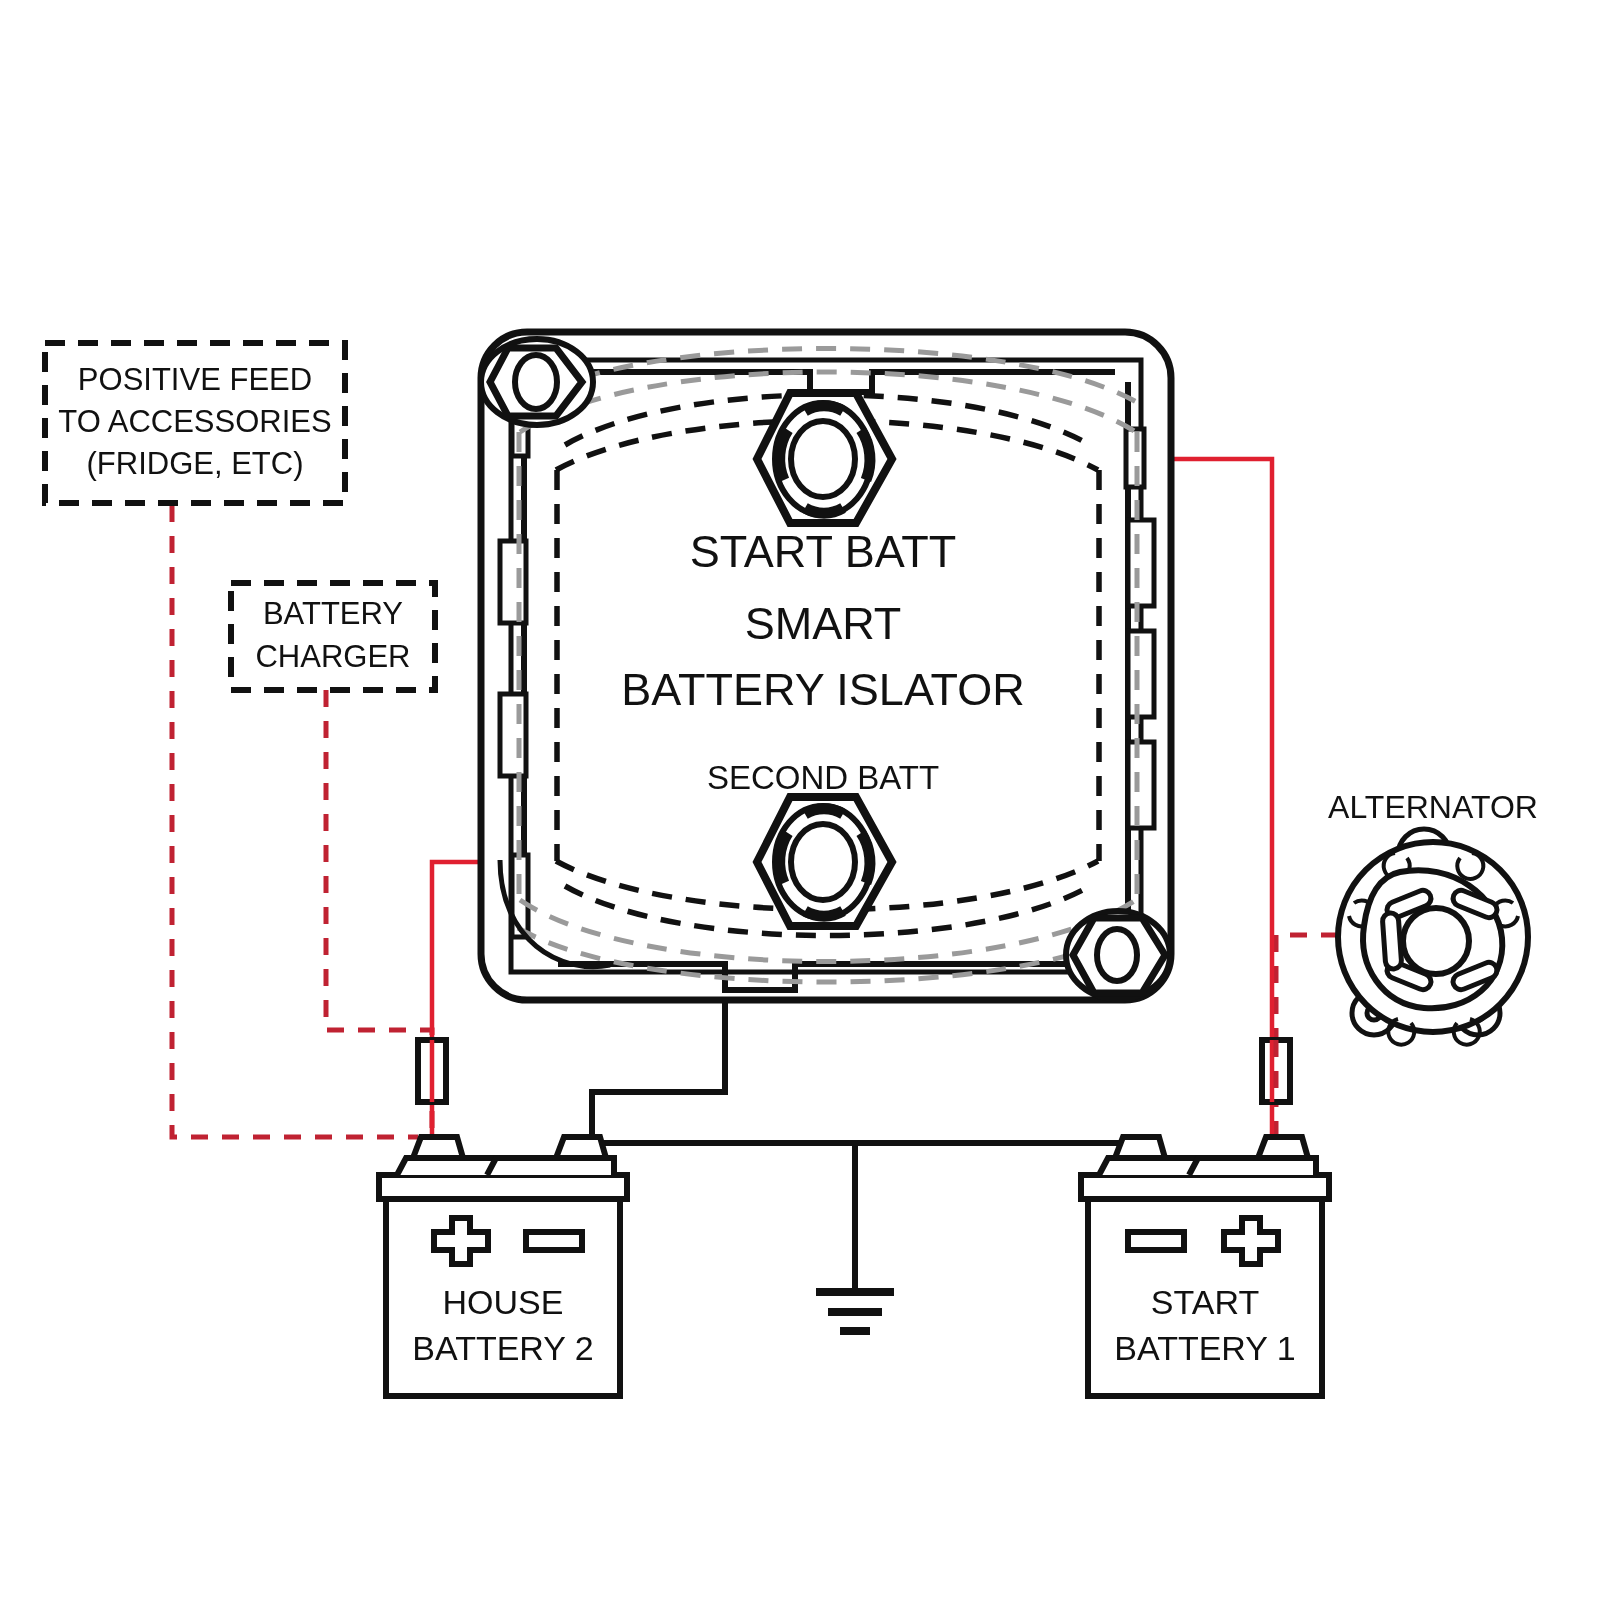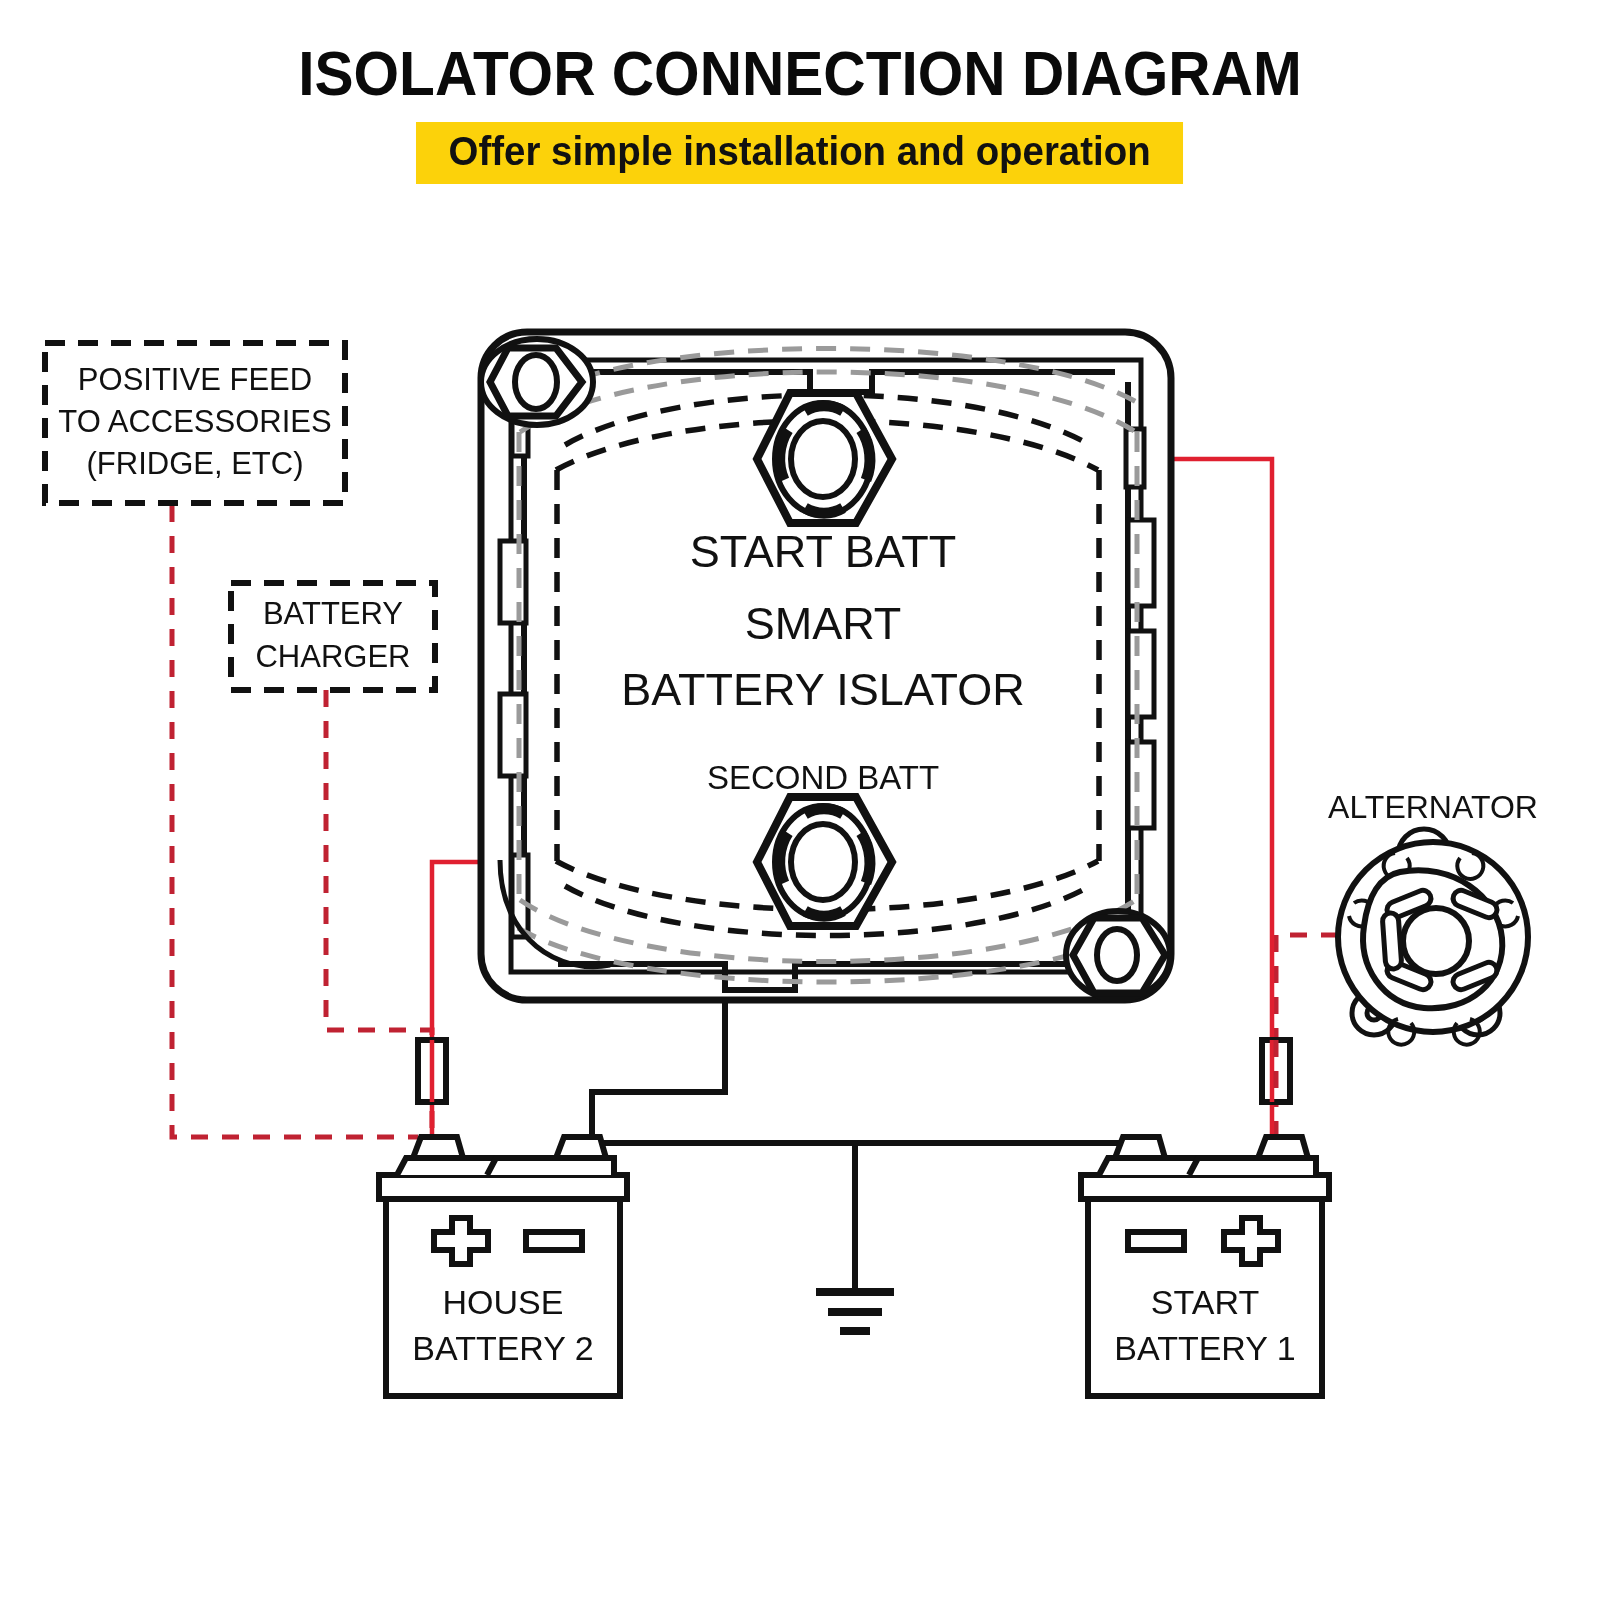--- a/index.html
+++ b/index.html
@@ -76,12 +76,6 @@
 
 <div id="stage">
 
-  <div class="header">
-    <div class="title">ISOLATOR CONNECTION DIAGRAM</div>
-    <div class="subtitle-wrap">
-      <span class="subtitle">Offer simple installation and operation</span>
-    </div>
-  </div>
 
   <svg id="diagram" width="1600" height="1600" viewBox="0 0 1600 1600">
 

